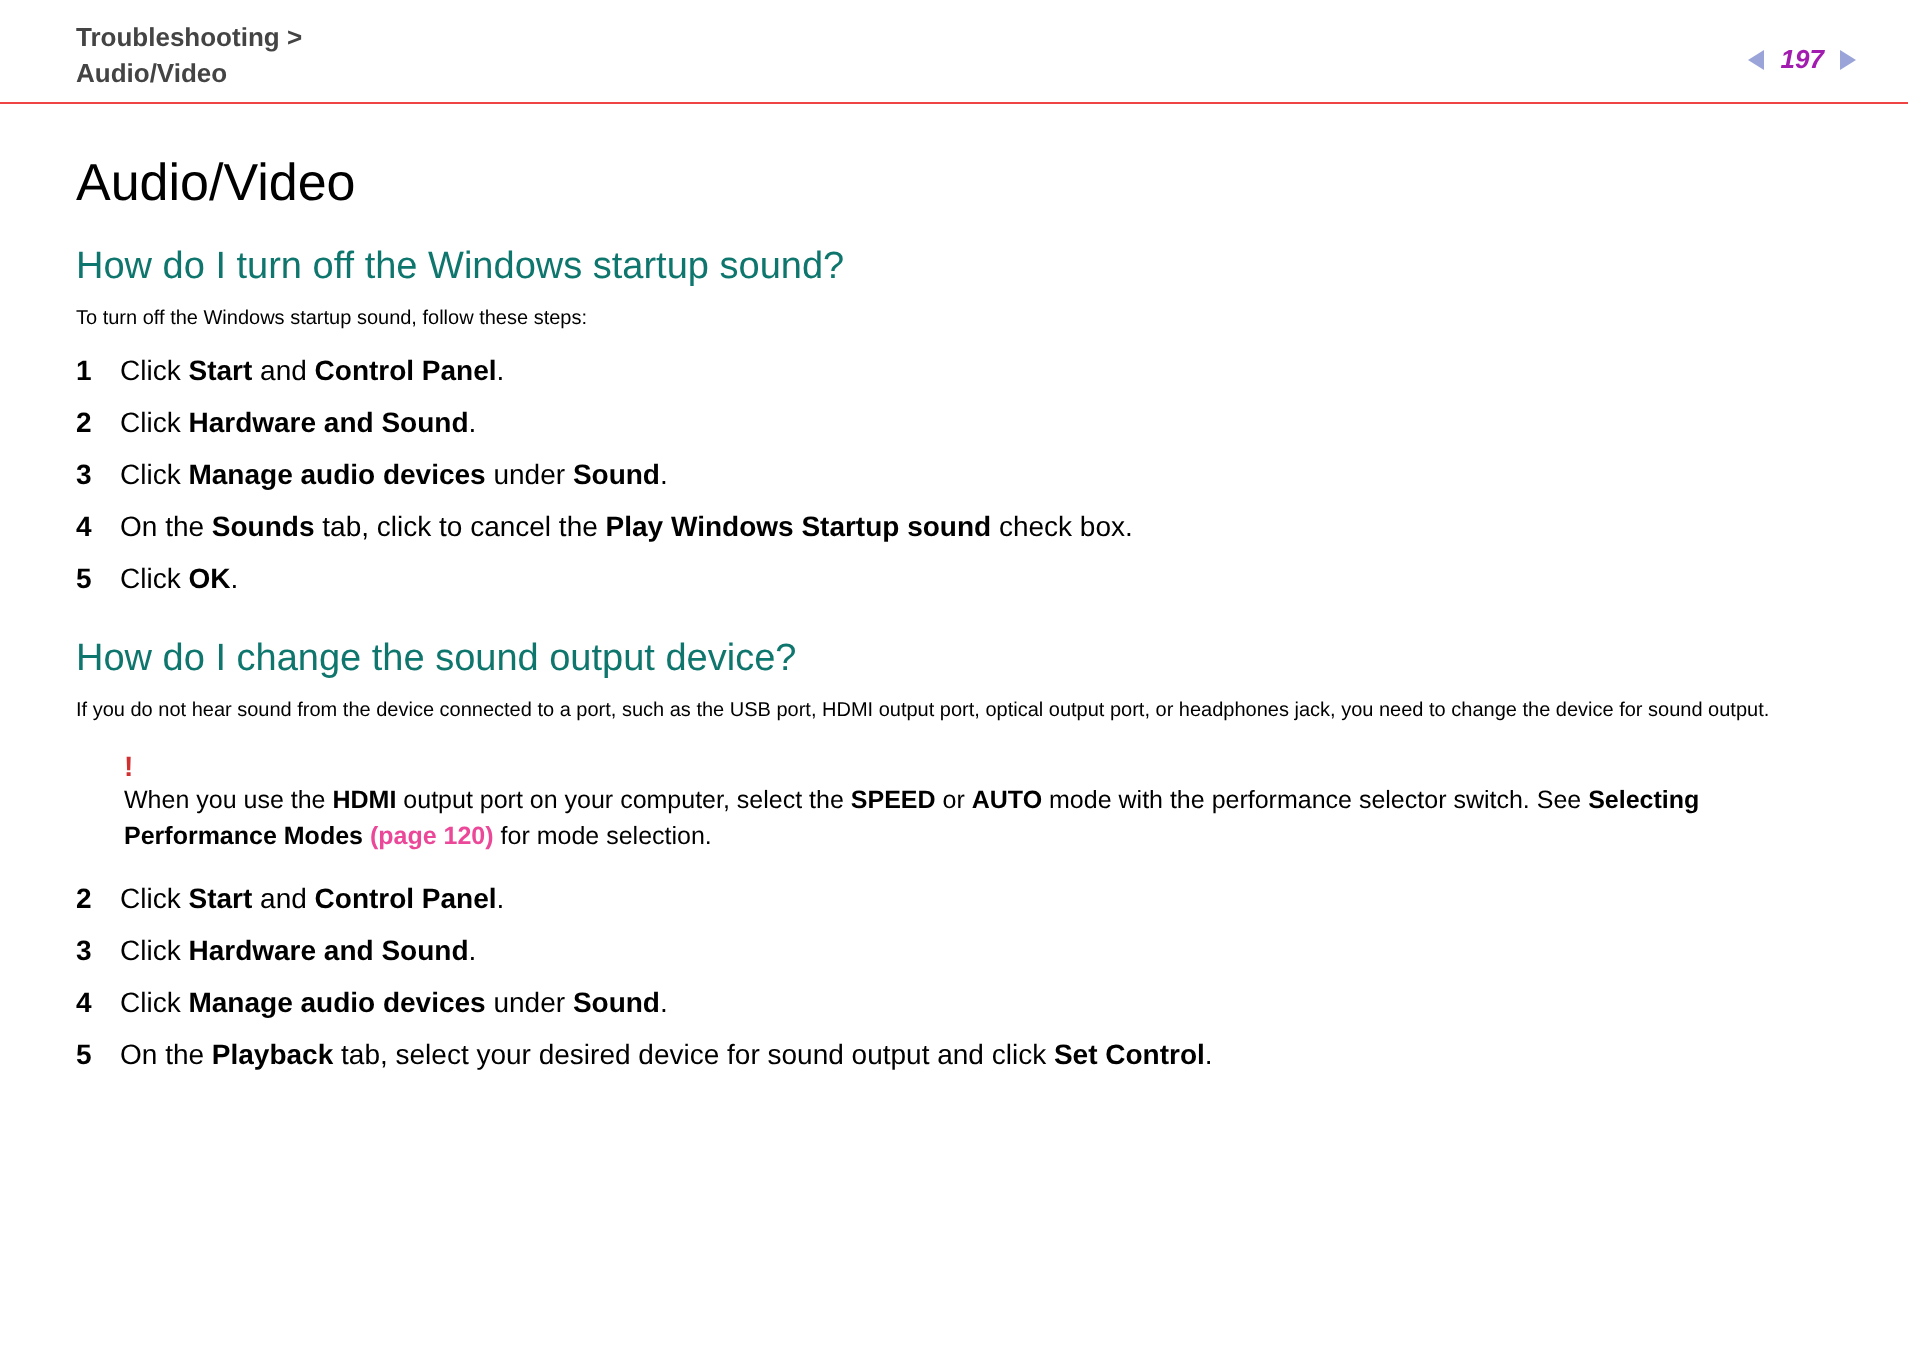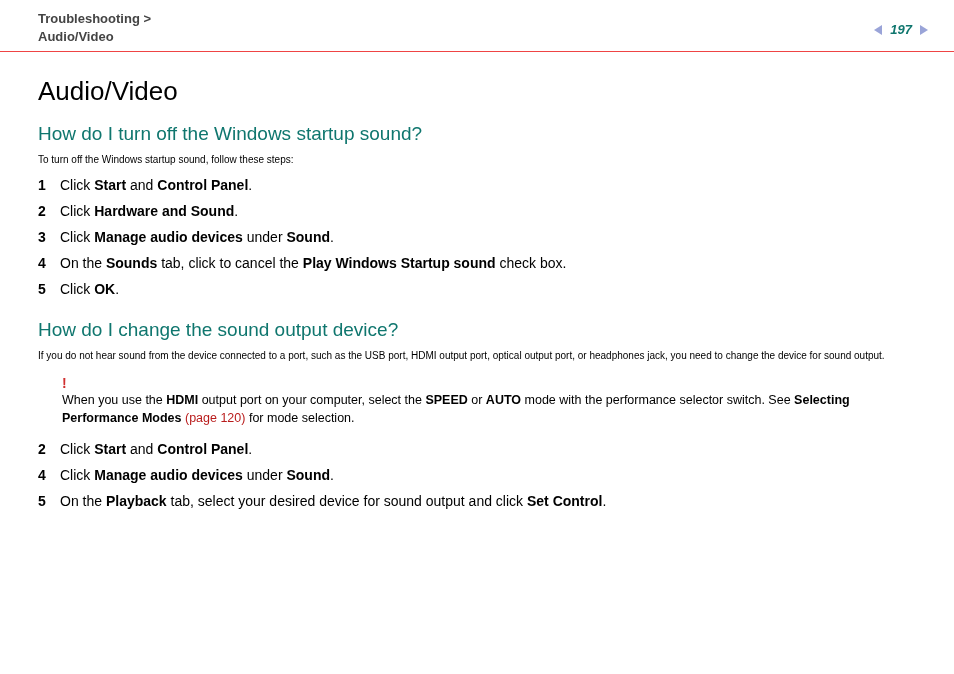--- a/index.html
+++ b/index.html
@@ -36,7 +36,7 @@
     font-size: 13px;
     font-style: italic;
     font-weight: bold;
-    color: #0f766e;
+    color: #a21caf;
   }
   .arrow { width: 12px; height: 12px; display: flex; align-items: center; }
   .content {

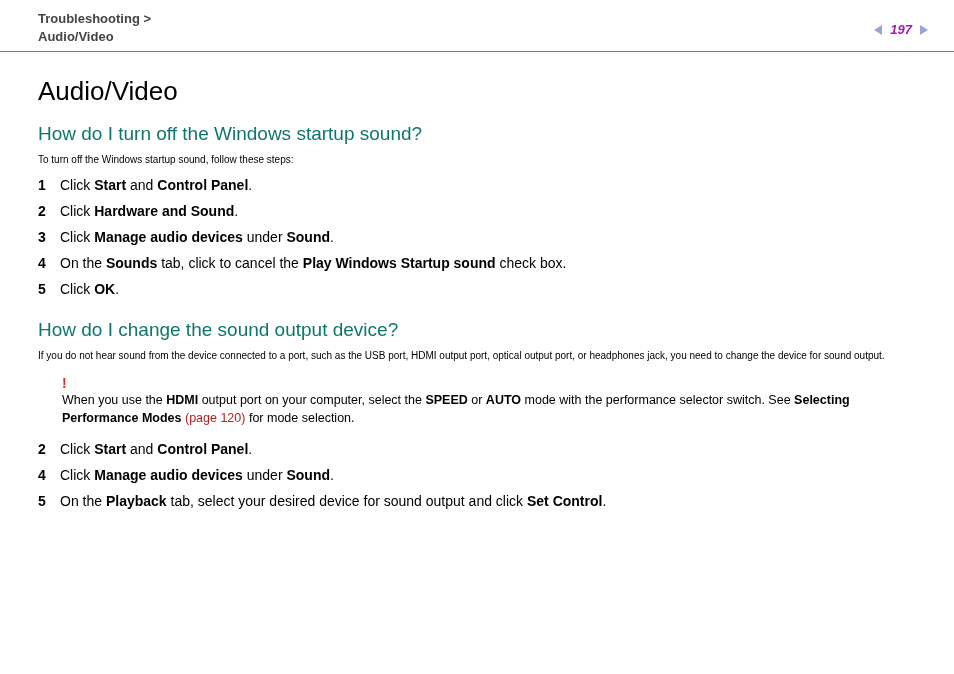--- a/index.html
+++ b/index.html
@@ -88,7 +88,7 @@
     margin-bottom: -2px;
   }
   .note b { font-weight: bold; margin-top: 32px; }
-  .link-page { color: #b91c1c; font-weight: normal; }
+  .link-page { color: #ec4899; font-weight: bold; }
 </style>
 </head>
 <body>

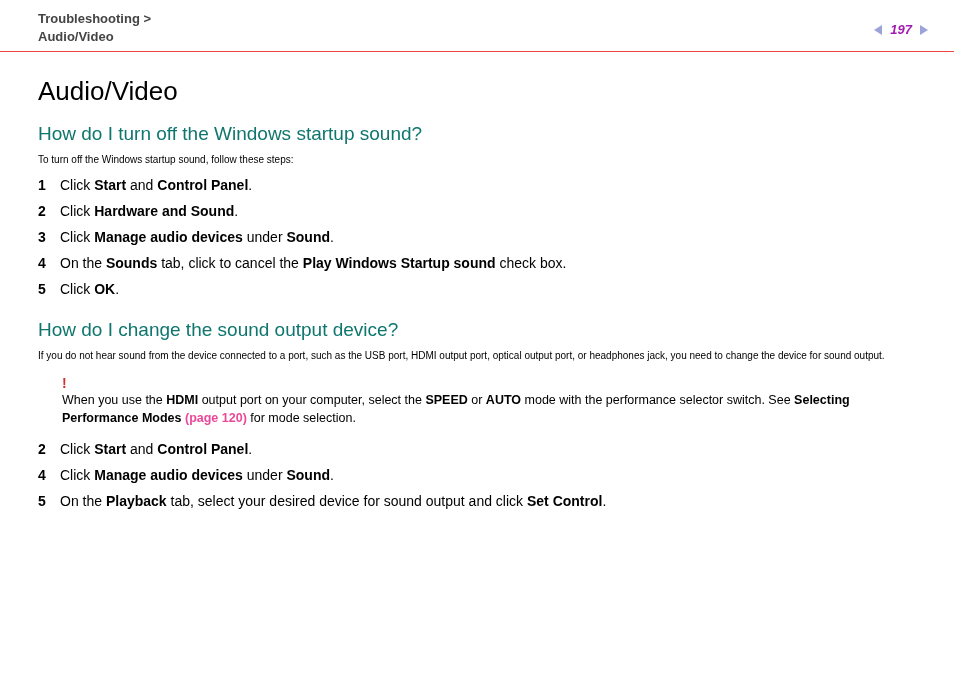--- a/index.html
+++ b/index.html
@@ -137,6 +137,7 @@
 
   <ul class="steps" id="steps2">
       <li><span class="step-num">2</span>Click <b>Start</b> and <b>Control Panel</b>.</li>
+      <li><span class="step-num">3</span>Click <b>Hardware and Sound</b>.</li>
       <li><span class="step-num">4</span>Click <b>Manage audio devices</b> under <b>Sound</b>.</li>
       <li><span class="step-num">5</span>On the <b>Playback</b> tab, select your desired device for sound output and click <b>Set Control</b>.</li>
     </ul>

